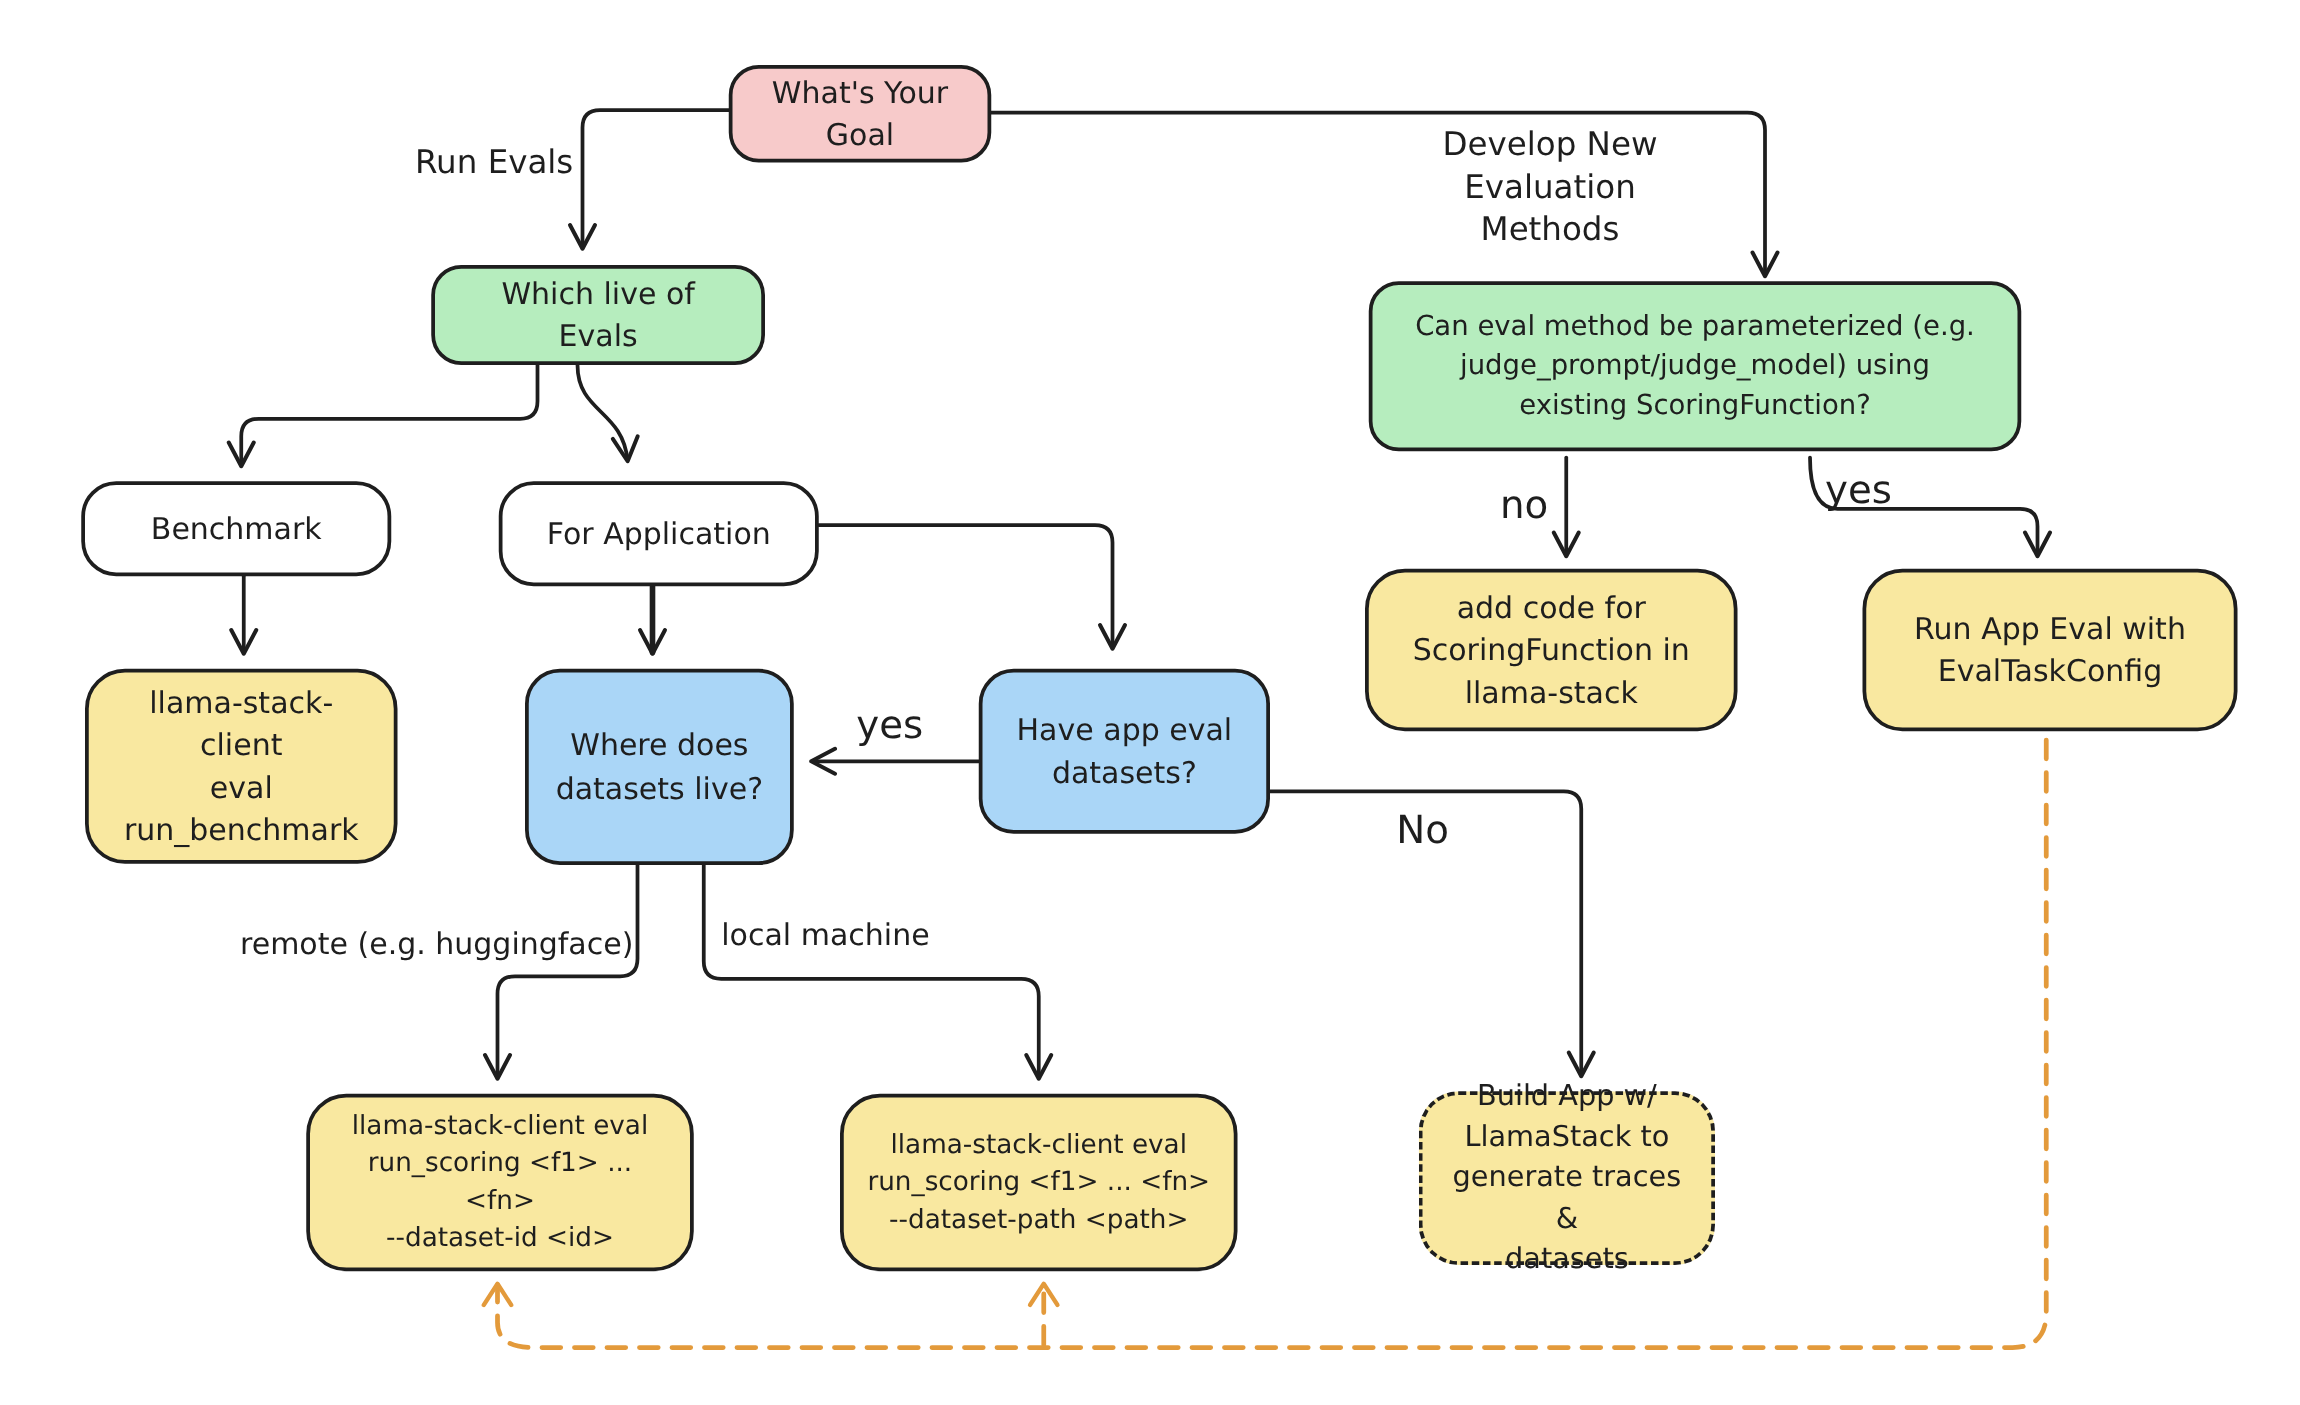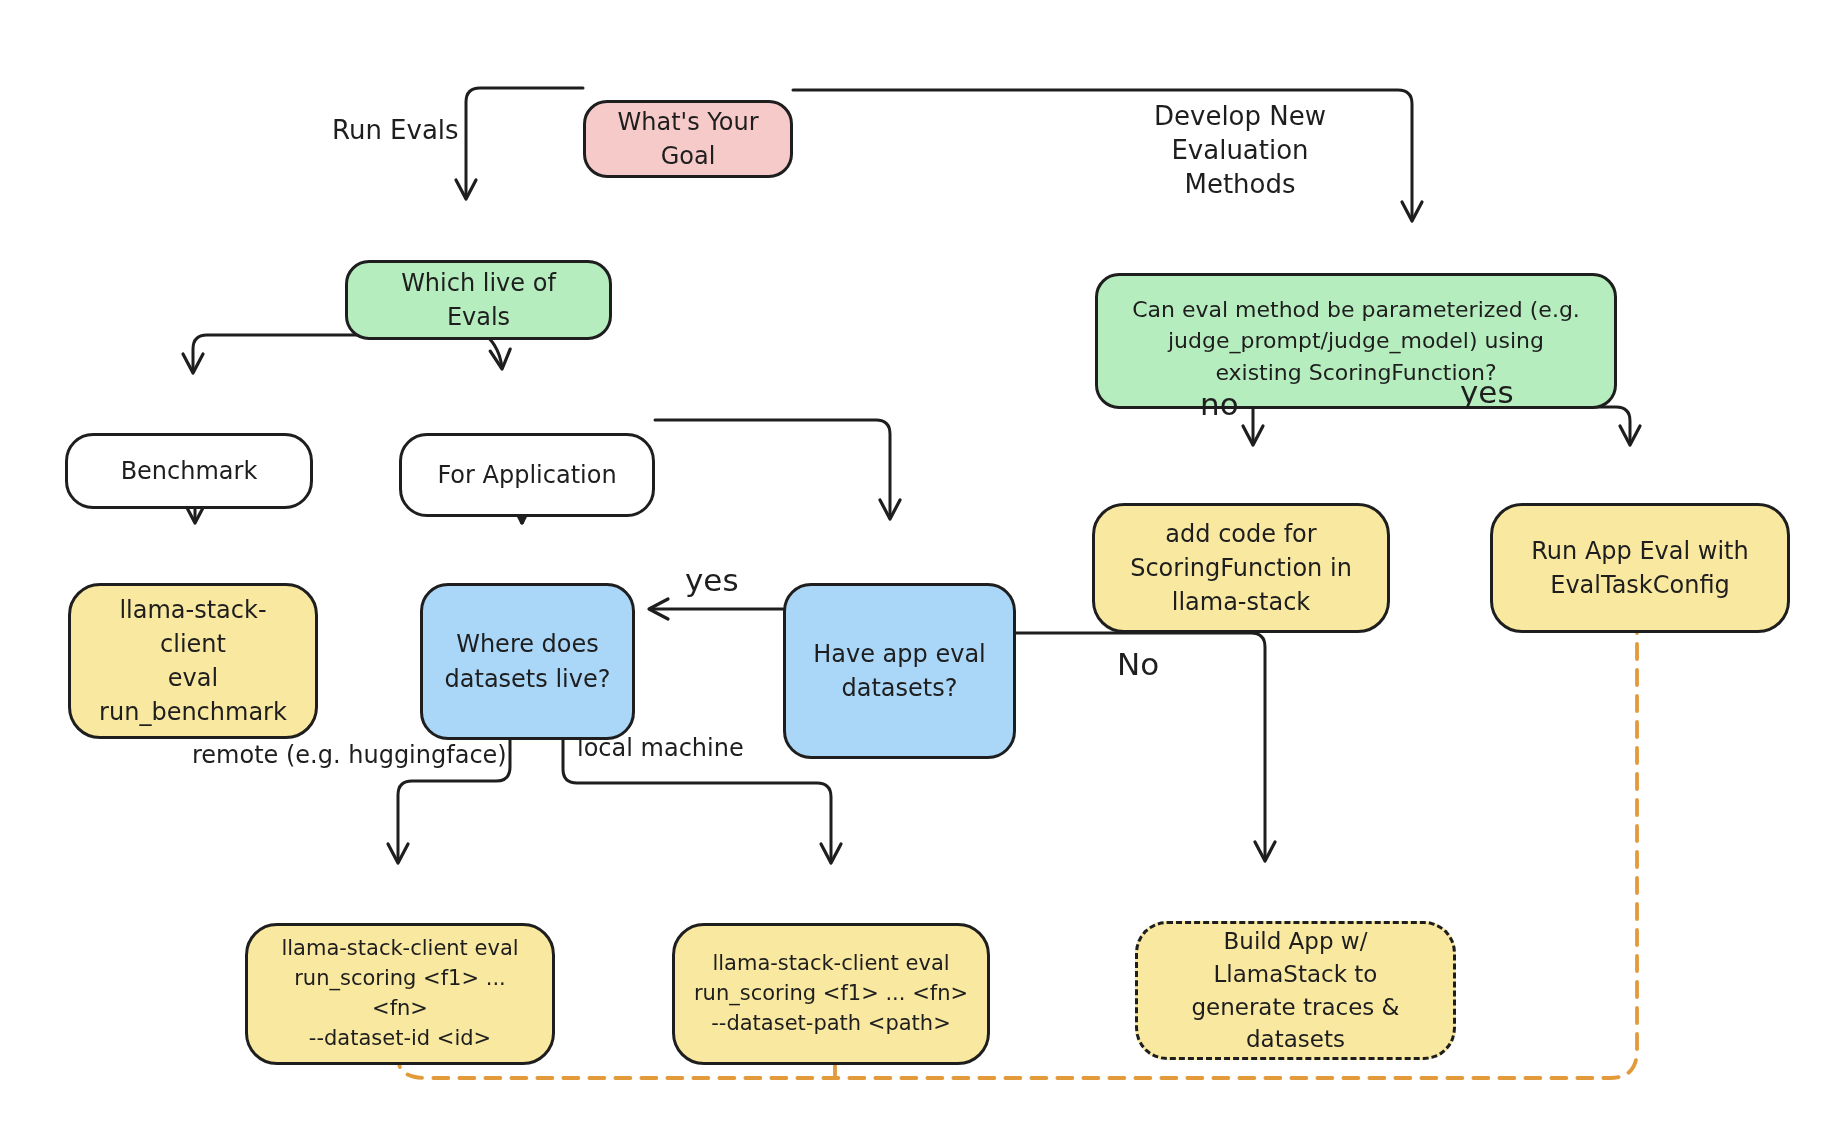--- a/index.html
+++ b/index.html
@@ -24,7 +24,6 @@
     border:3.5px solid var(--ink); border-radius:28px;
     font-size:24px; line-height:1.42; padding:6px 16px;
     background:var(--white);
-    margin-top:48px;
   }
   .node.pink{background:var(--pink);border-radius:24px;}
   .node.green{background:var(--green);border-radius:24px;}

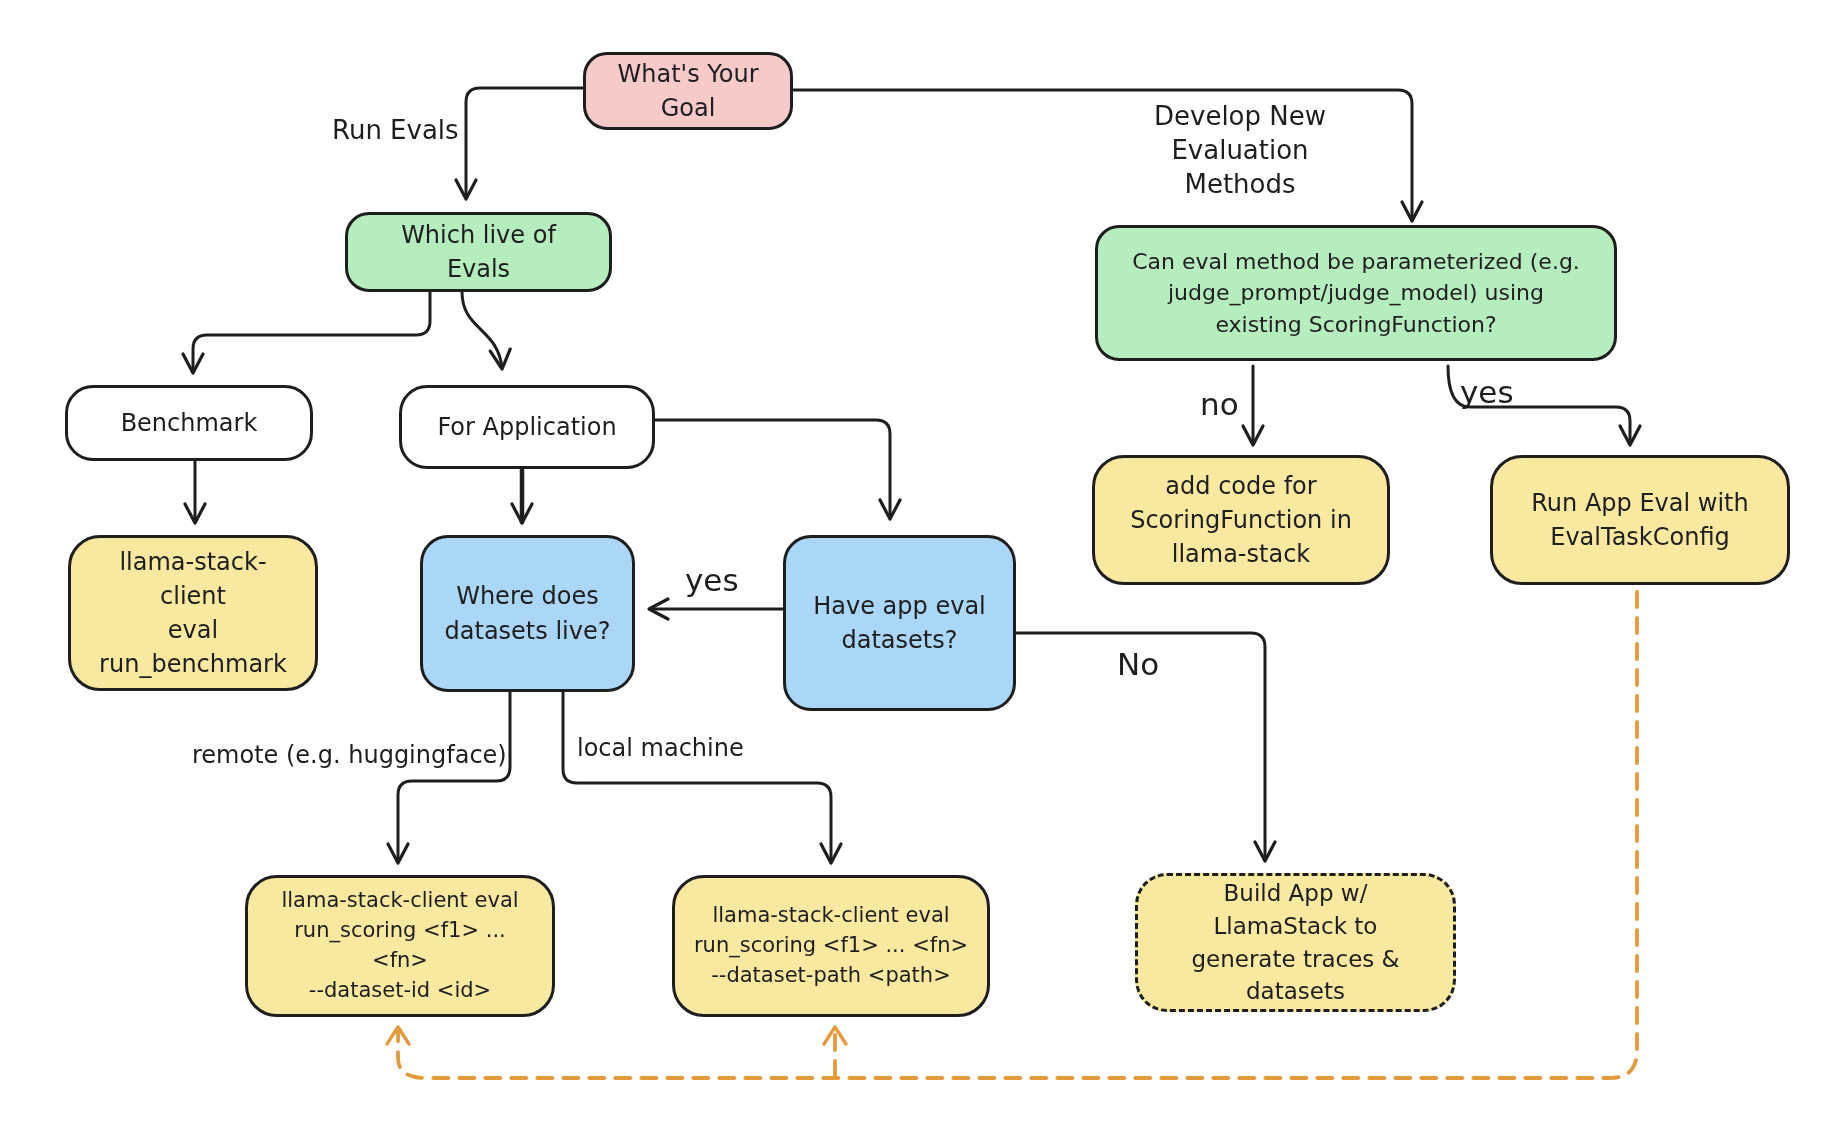--- a/index.html
+++ b/index.html
@@ -91,7 +91,7 @@
   <div class="node blue" style="left:420px;top:535px;width:215px;height:157px">Where does
 datasets live?</div>
 
-  <div class="node blue" style="left:783px;top:535px;width:233px;height:176px">Have app eval
+  <div class="node blue" style="left:783px;top:535px;width:233px;height:132px">Have app eval
 datasets?</div>
 
   <div class="node yellow" style="left:1092px;top:455px;width:298px;height:130px">add code for

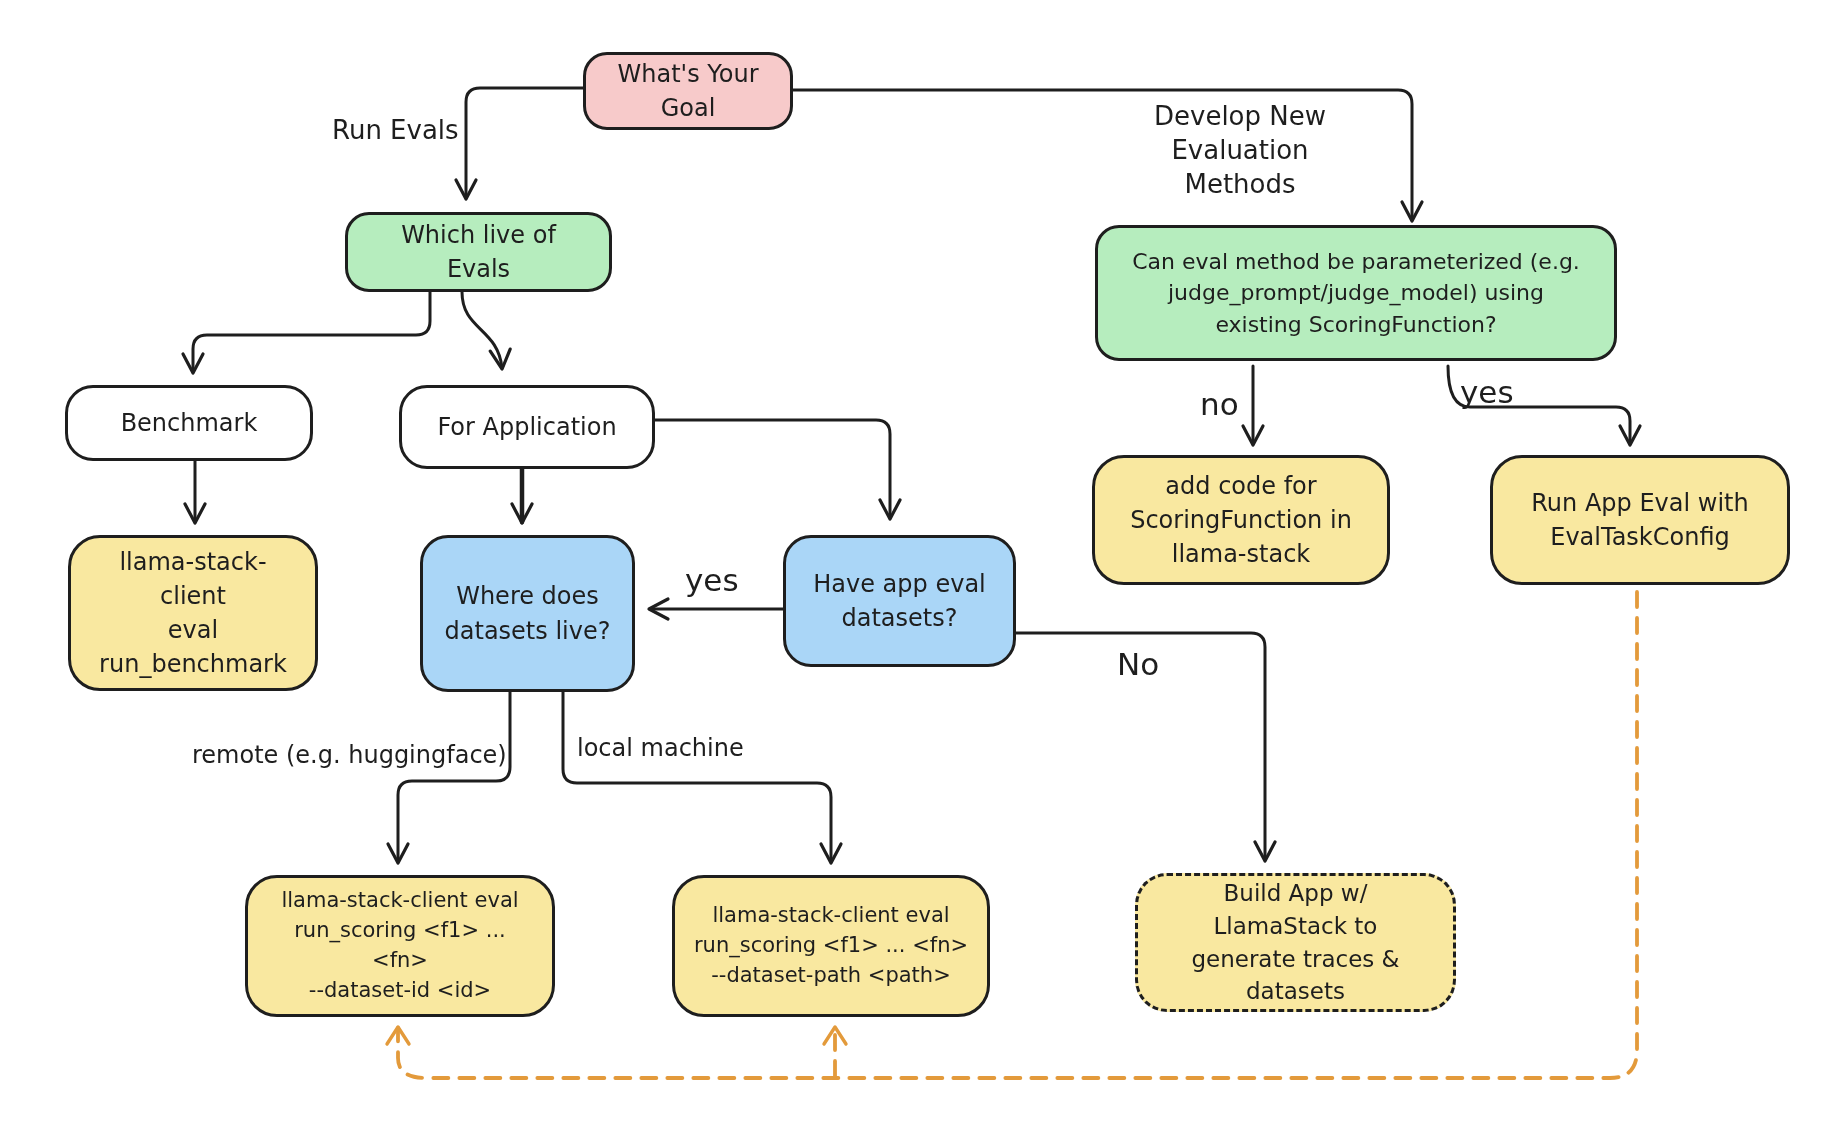--- a/index.html
+++ b/index.html
@@ -109,7 +109,7 @@
 run_scoring &lt;f1&gt; ... &lt;fn&gt;
 --dataset-path &lt;path&gt;</div>
 
-  <div class="node yellow dashed fs23" style="left:1135px;top:873px;width:321px;height:139px">Build App w/
+  <div class="node yellow dashed fs23" style="left:1135px;top:873px;width:237px;height:139px">Build App w/
 LlamaStack to
 generate traces &amp;
 datasets</div>

